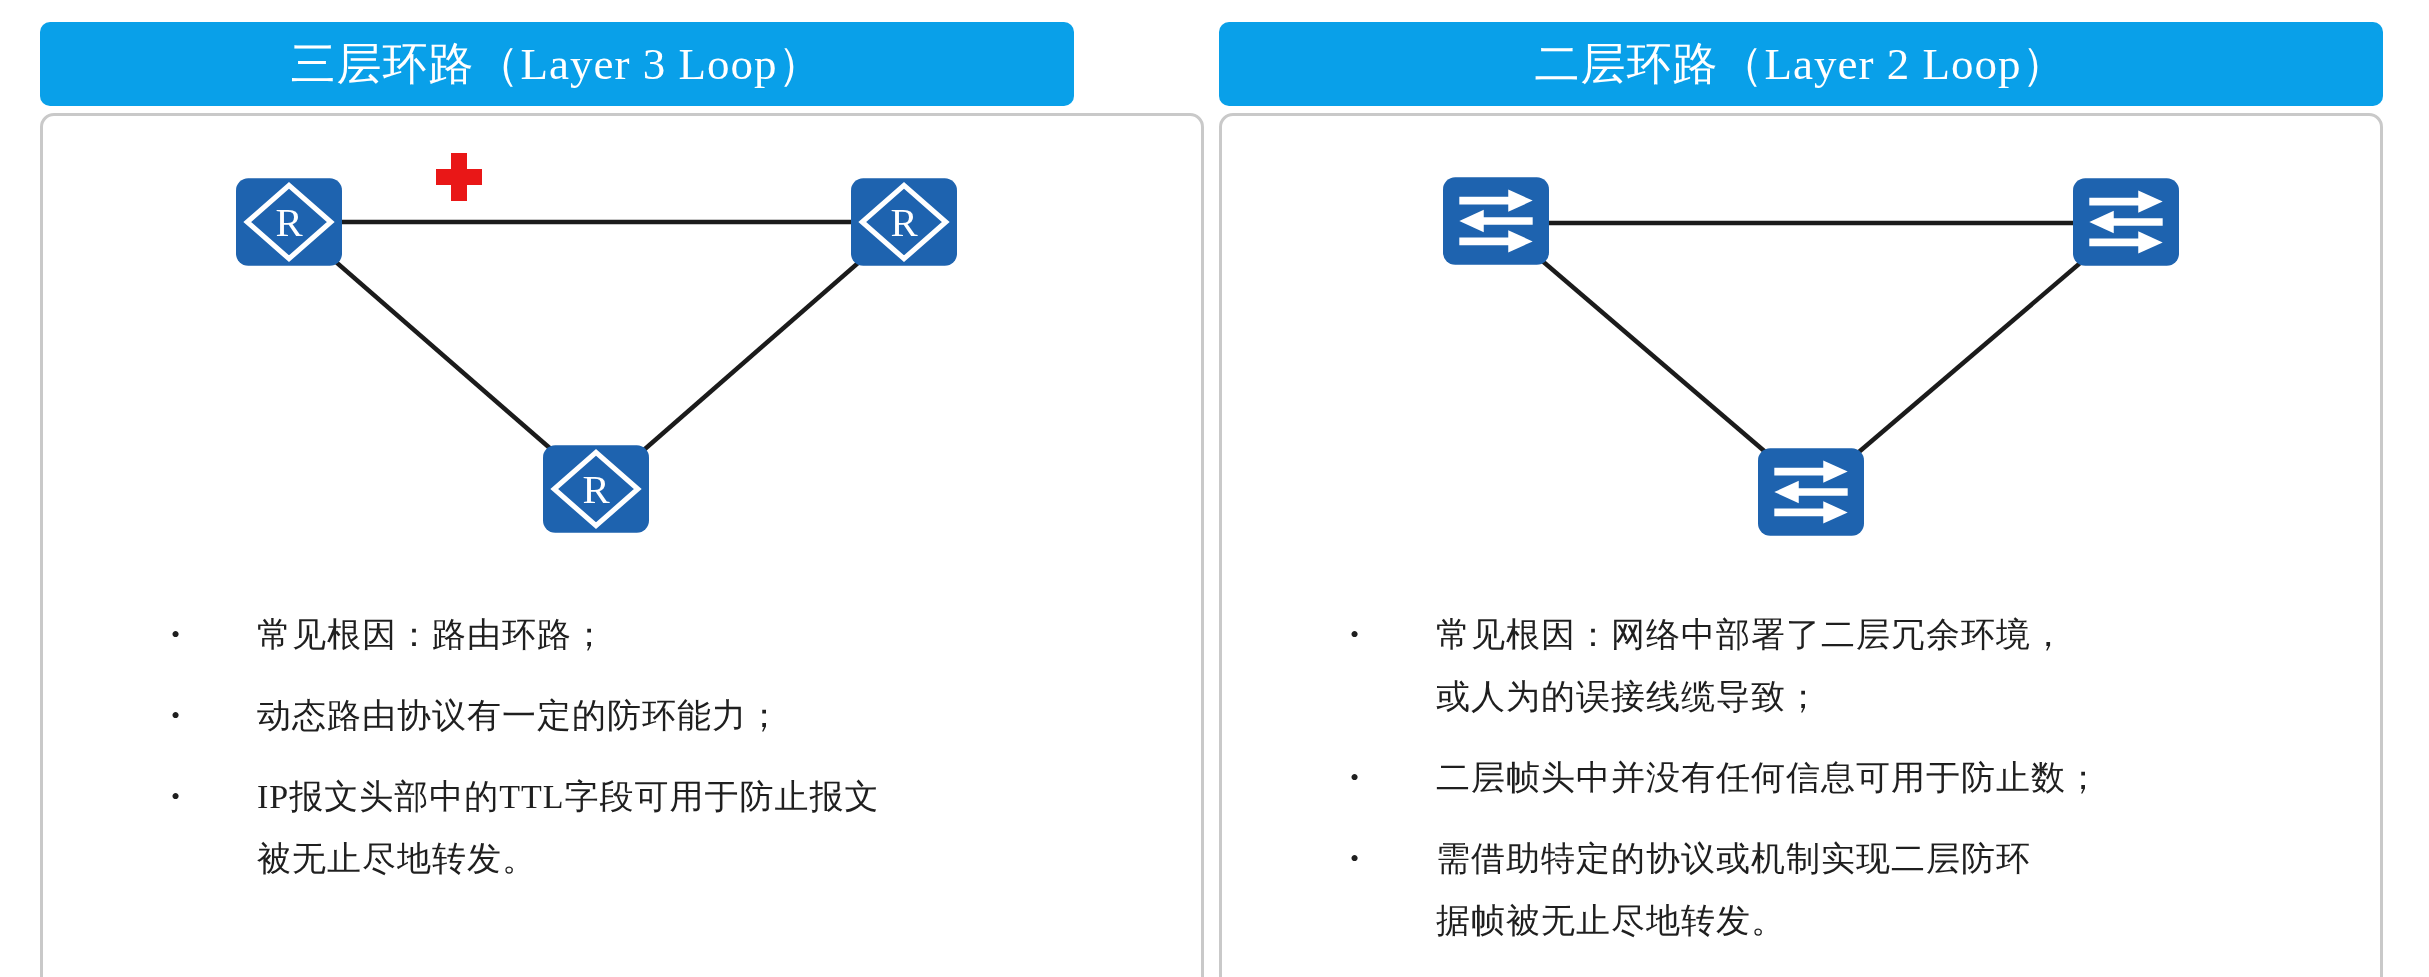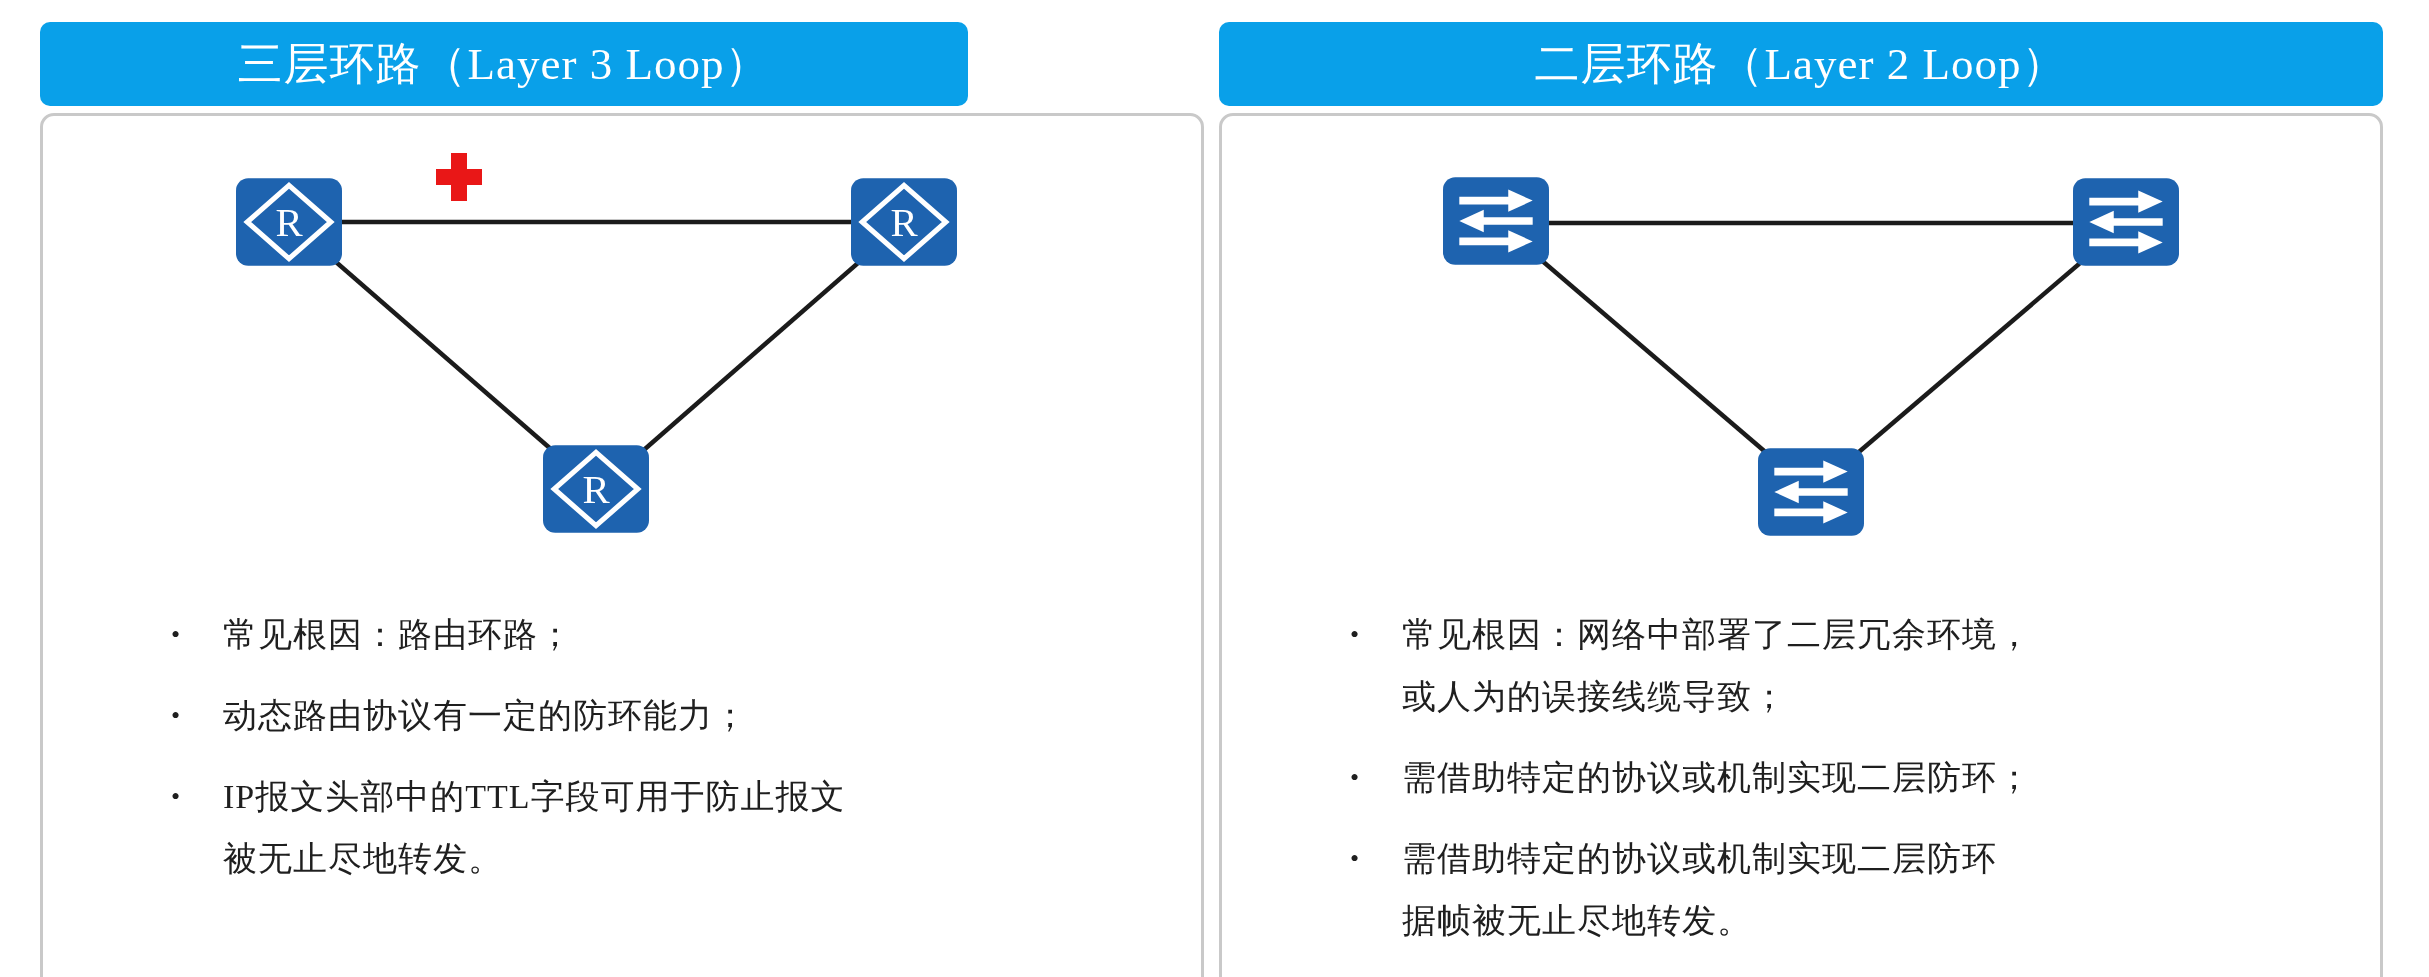--- a/index.html
+++ b/index.html
@@ -27,7 +27,7 @@
     letter-spacing: 1px;
     white-space: nowrap;
   }
-  .header-left  { left: 40px;   width: 928px; }
+  .header-left  { left: 40px;   width: 1034px; }
   .header-right { left: 1219px; width: 1164px; }
   .panel {
     position: absolute;

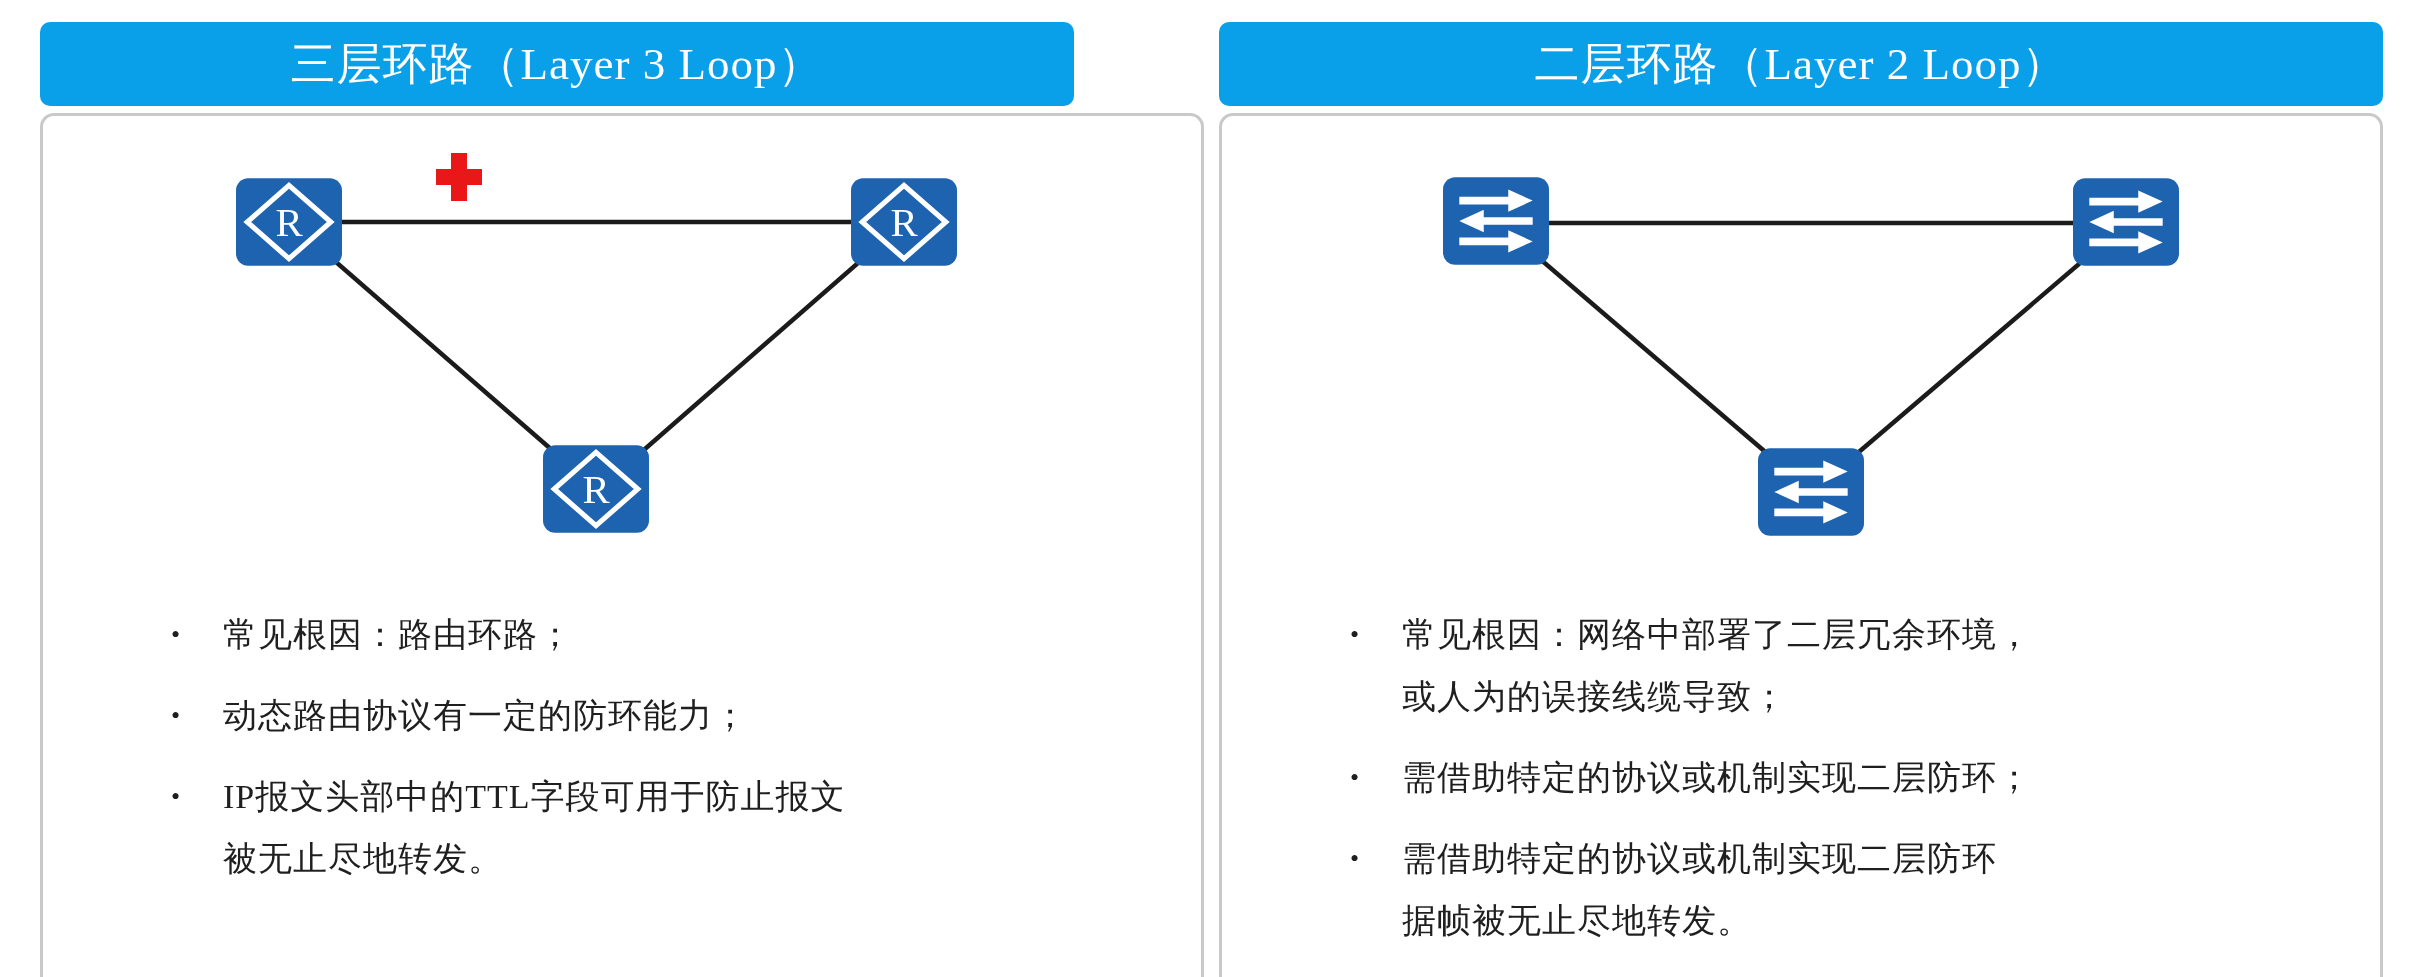--- a/index.html
+++ b/index.html
@@ -88,6 +88,7 @@
     color: #1f1f1f;
     white-space: pre-line;
     letter-spacing: 1px;
+    margin-left: 34px;
   }
 </style>
 </head>

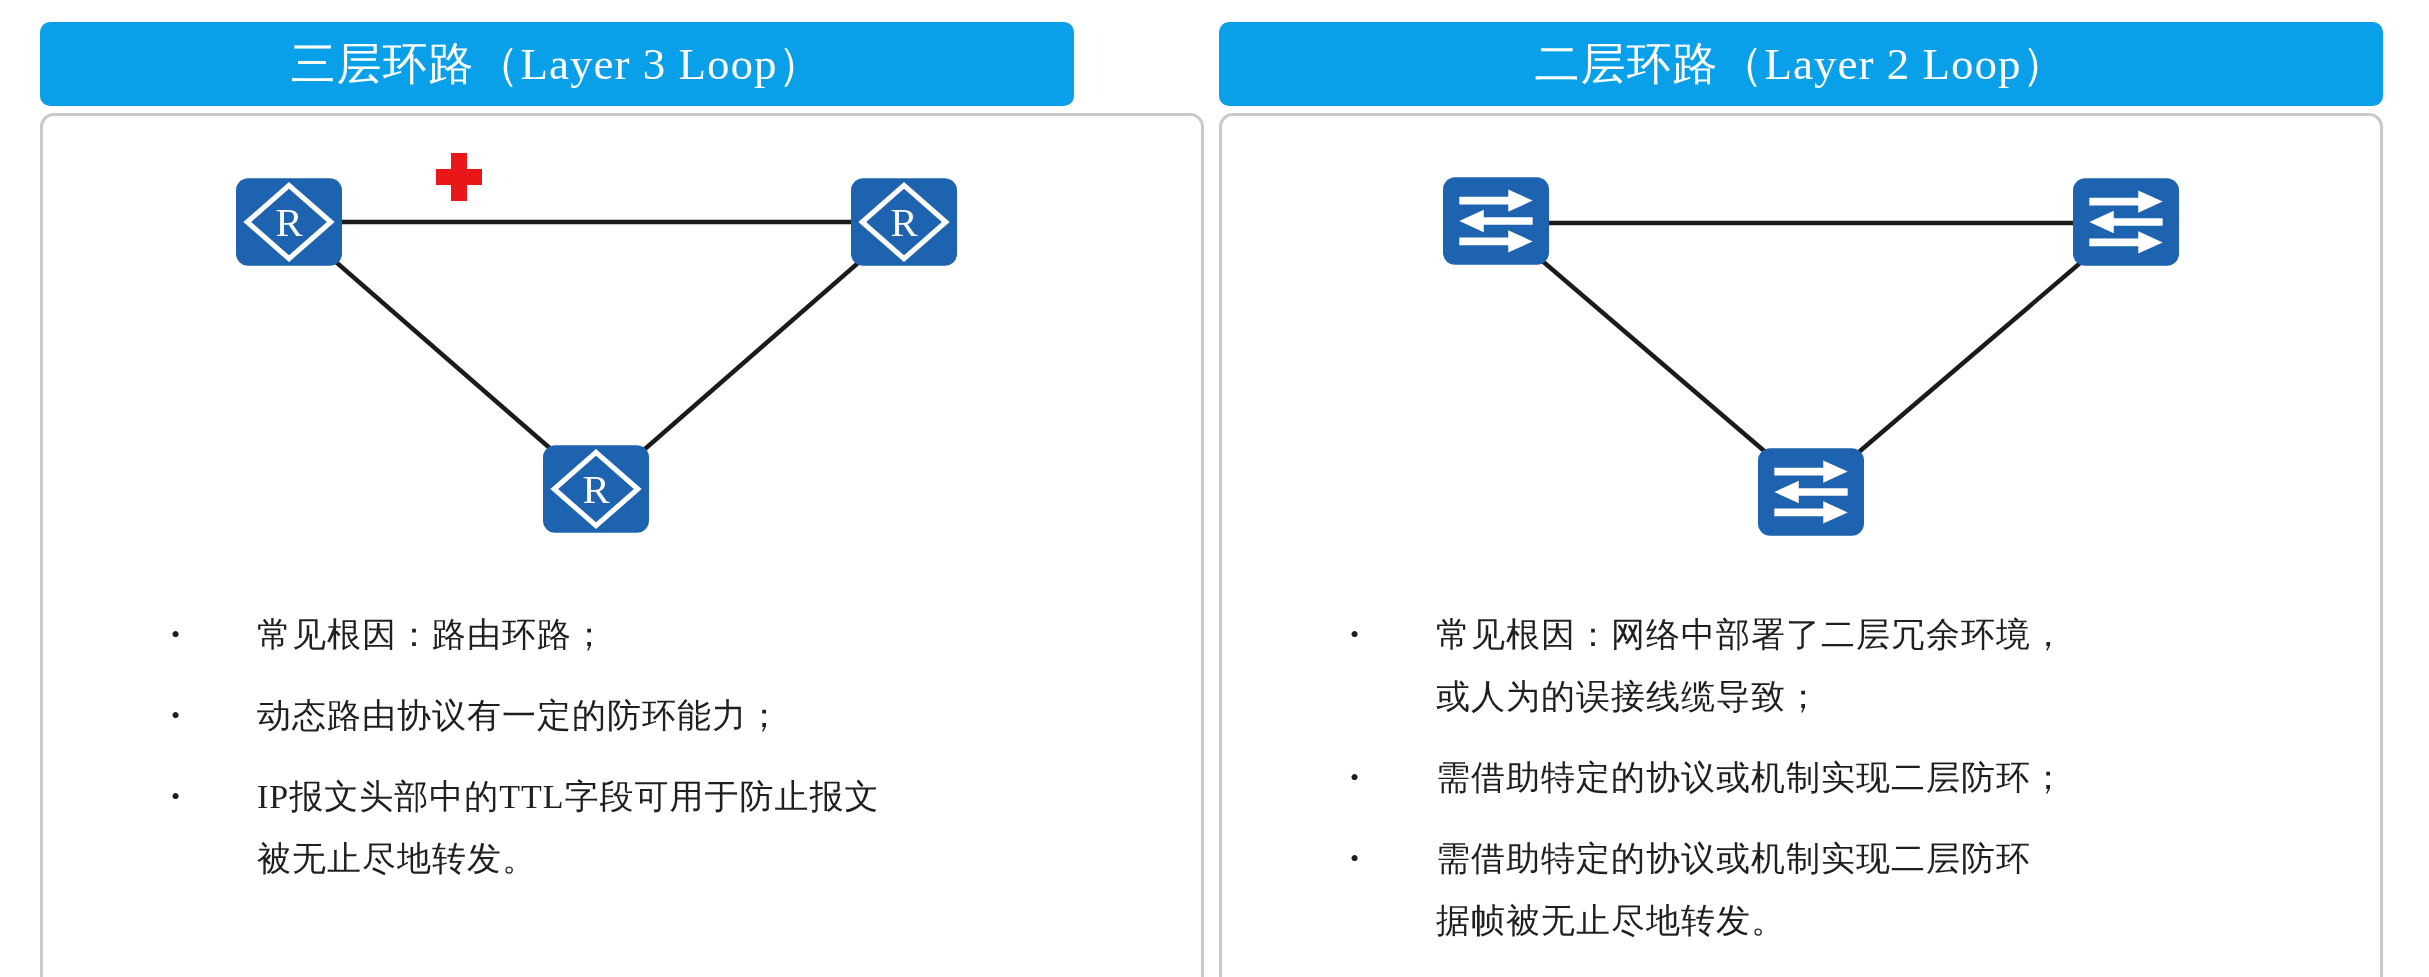--- a/index.html
+++ b/index.html
@@ -211,7 +211,7 @@
       </li>
       <li>
         <span class="bullet-dot">•</span>
-        <span class="bullet-text">需借助特定的协议或机制实现二层防环；</span>
+        <span class="bullet-text">二层帧头中并没有任何信息可用于防止数；</span>
       </li>
       <li>
         <span class="bullet-dot">•</span>

